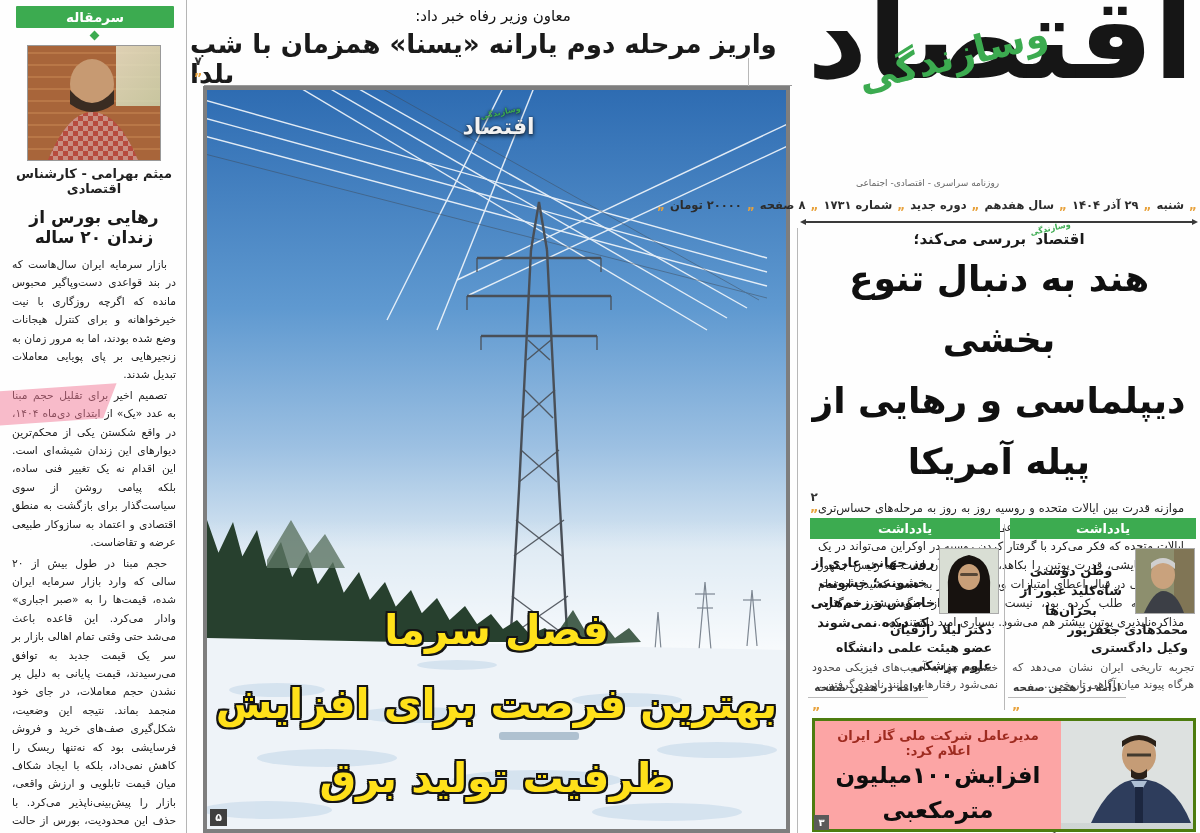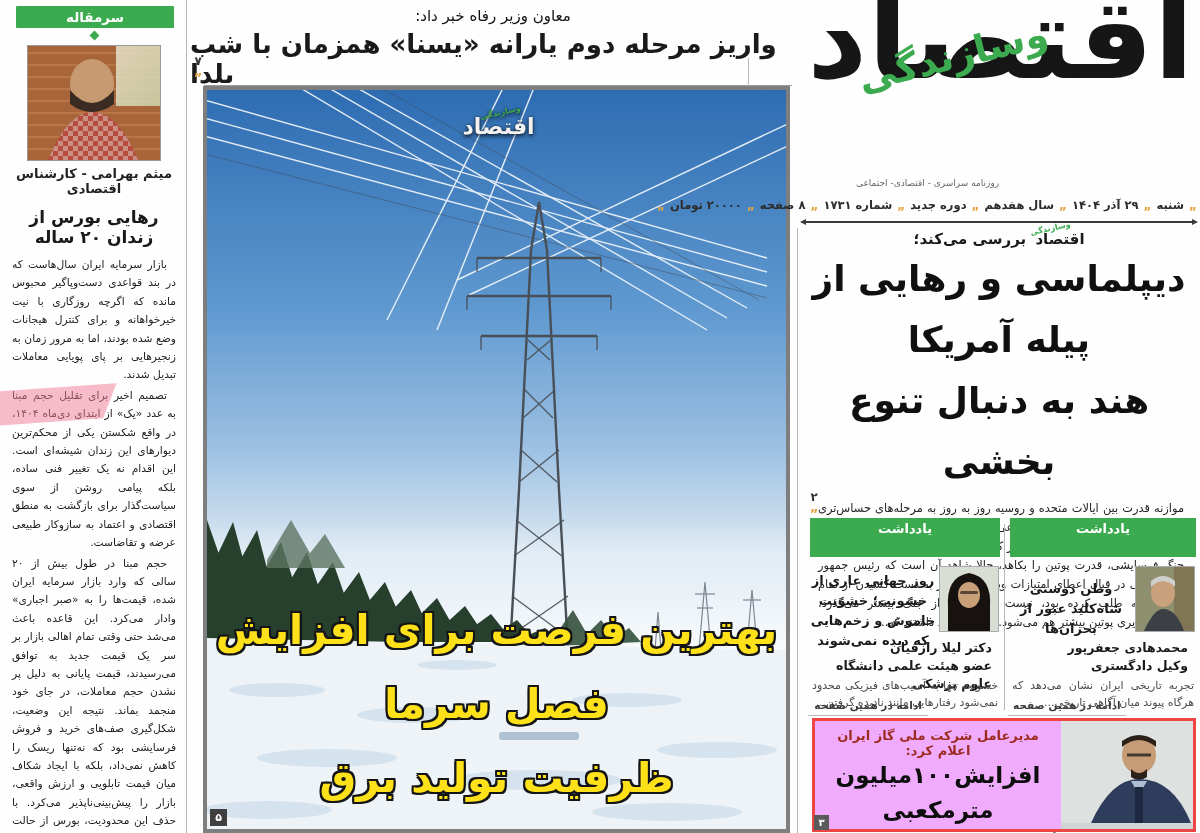--- a/index.html
+++ b/index.html
@@ -254,8 +254,8 @@
       <span>بررسی می‌کند؛</span>
     </div>
     <div class="lead-headline">
+      <span class="line">هند به دنبال تنوع بخشی</span>
       <span class="line">دیپلماسی و رهایی از پیله آمریکا</span>
-      <span class="line">هند به دنبال تنوع بخشی</span>
     </div>
     <div class="lead-body">موازنه قدرت بین ایالات متحده و روسیه روز به روز به مرحله‌های حساس‌تری می‌رسد و هر یک تلاش دارند به نوعی قدرت خود را بر دیگری تحمیل کند. ایالات متحده که فکر می‌کرد با گرفتار کردن روسیه در اوکراین می‌تواند در یک جنگ فرسایشی، قدرت پوتین را بکاهد، حالا شاهد آن است که رئیس جمهور روسیه حتی در قبال اعطای امتیازات ویژه هم حاضر به دست کشیدن از تمام آن چه که طلب کرده بود، نیست و هر چه از جنگ بیشتر می‌گذرد، مذاکره‌ناپذیری پوتین بیشتر هم می‌شود. بسیاری امید داشتند که...</div>
     <div class="marker" style="left:8px;top:262px;position:absolute;">

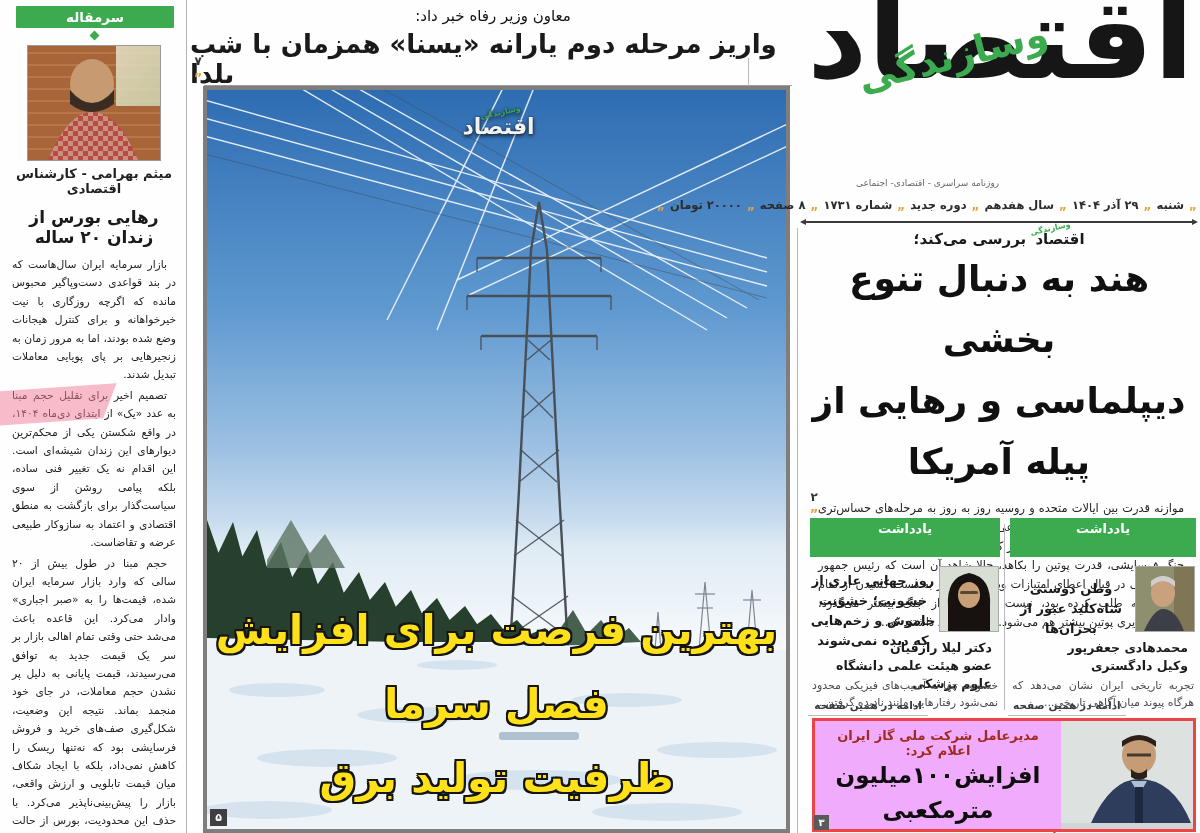--- a/index.html
+++ b/index.html
@@ -68,7 +68,7 @@
   .note{position:absolute;top:518px;height:196px;}
   #note-violence{left:808px;width:194px;}
   #note-patriotism{left:1008px;width:190px;}
-  .note-header{height:39px;margin:0 2px;background:#3cab50;color:#fff;font-size:13px;font-weight:bold;line-height:21px;text-align:center;}
+  .note-header{height:21px;margin:0 2px;background:#3cab50;color:#fff;font-size:13px;font-weight:bold;line-height:21px;text-align:center;}
   .note-body{position:relative;height:173px;}
   .note-photo{position:absolute;top:9px;right:3px;width:58px;height:64px;border:1px solid #aaa;overflow:hidden;}
   .note-title{position:absolute;top:14px;right:64px;left:0;text-align:center;font-size:13px;font-weight:bold;line-height:20px;letter-spacing:-.4px;}

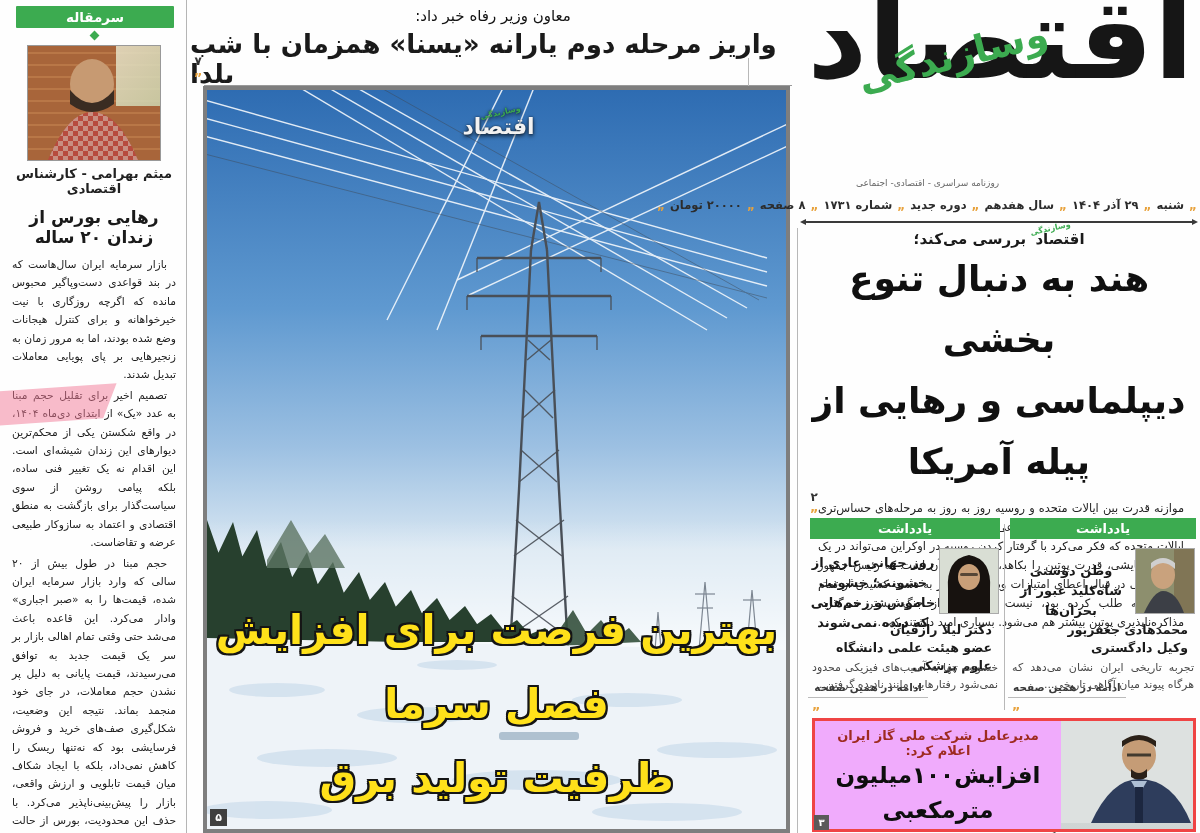--- a/index.html
+++ b/index.html
@@ -214,8 +214,8 @@
       <span class="mini-logo"><span class="ml-black">اقتصاد</span><span class="ml-green">وسازندگی</span></span>
     </div>
     <div class="photo-headline">
+      <div class="line">فصل سرما</div>
       <div class="line">بهترین فرصت برای افزایش</div>
-      <div class="line">فصل سرما</div>
       <div class="line">ظرفیت تولید برق</div>
     </div>
     <div class="corner-marker">۵</div>

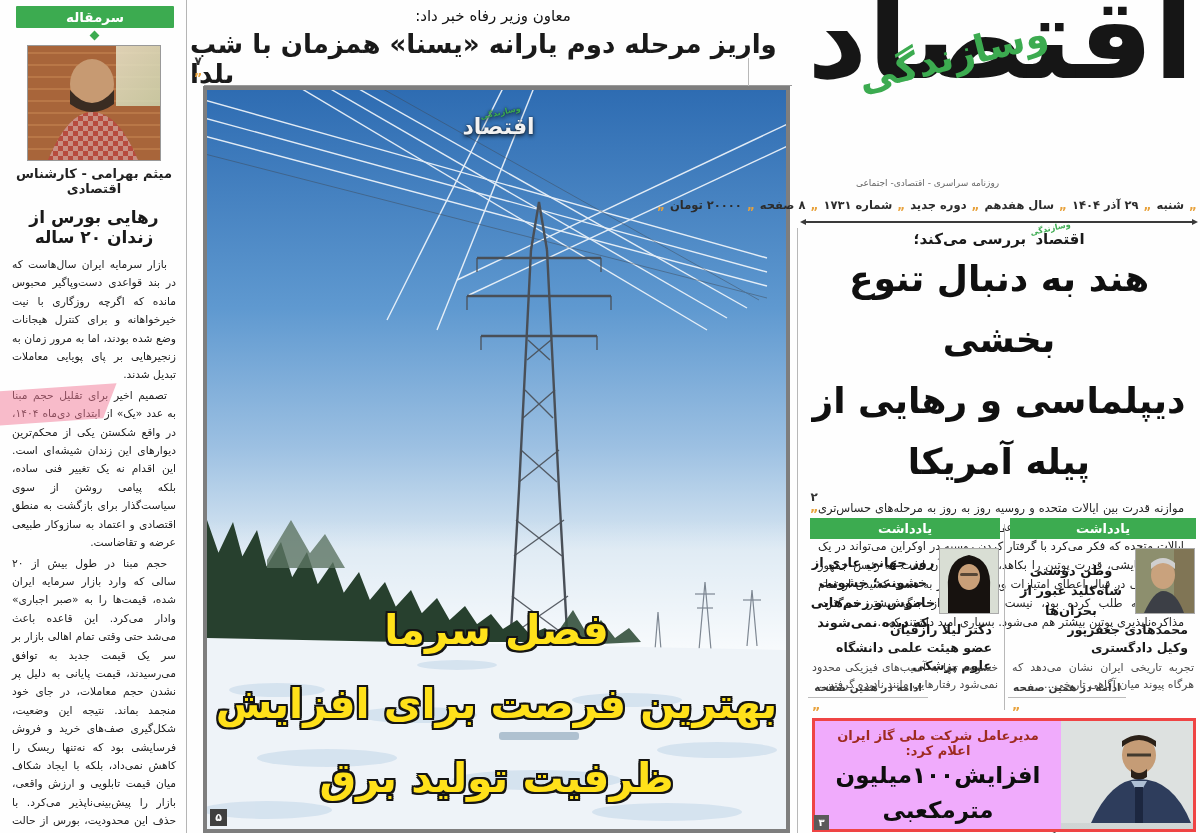--- a/index.html
+++ b/index.html
@@ -79,7 +79,7 @@
   .note-mark{position:absolute;bottom:0;left:4px;font-size:13px;}
 
   
-  #gas{position:absolute;left:812px;top:718px;width:378px;height:108px;border:3px solid #ef4444;background:#f0abfc;}
+  #gas{position:absolute;left:812px;top:718px;width:378px;height:108px;border:3px solid #4d7c0f;background:#fca5a5;}
   .gas-photo{position:absolute;right:0;top:0;bottom:0;width:132px;overflow:hidden;background:linear-gradient(#e3e7e6,#cfd5d4);}
   .gas-text{position:absolute;left:4px;right:136px;top:2px;bottom:2px;text-align:center;}
   .gas-kicker{font-size:13px;font-weight:bold;color:#9e2b20;margin-top:5px;letter-spacing:-.3px;}

